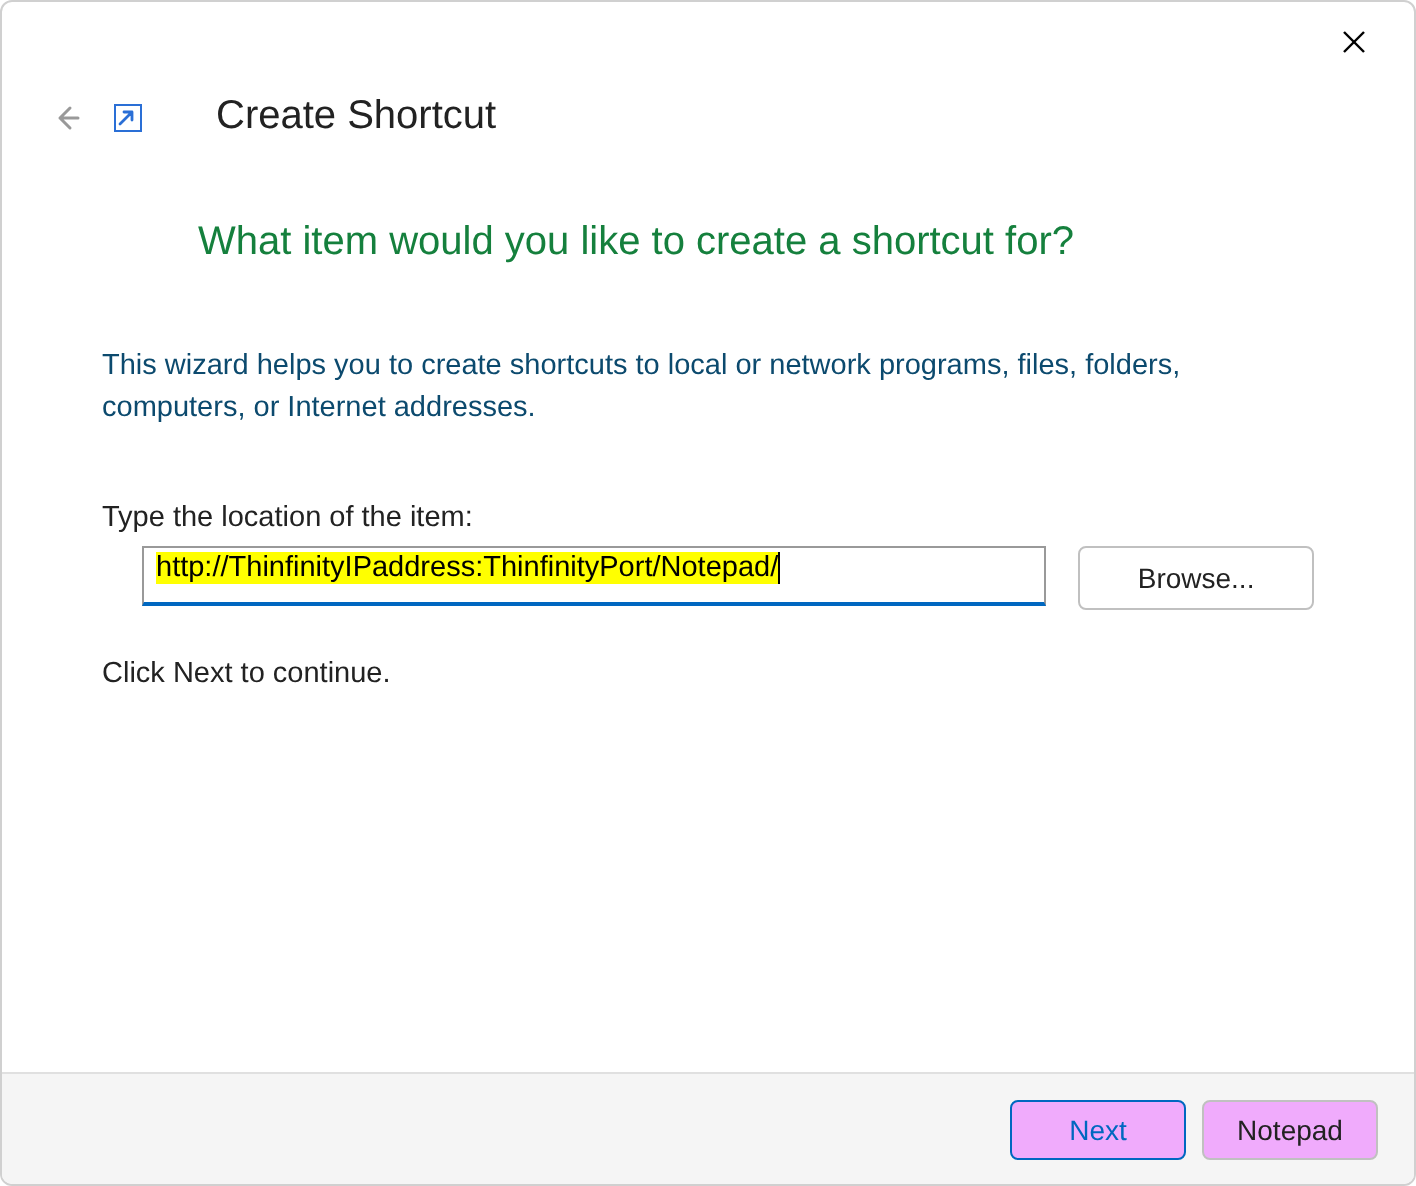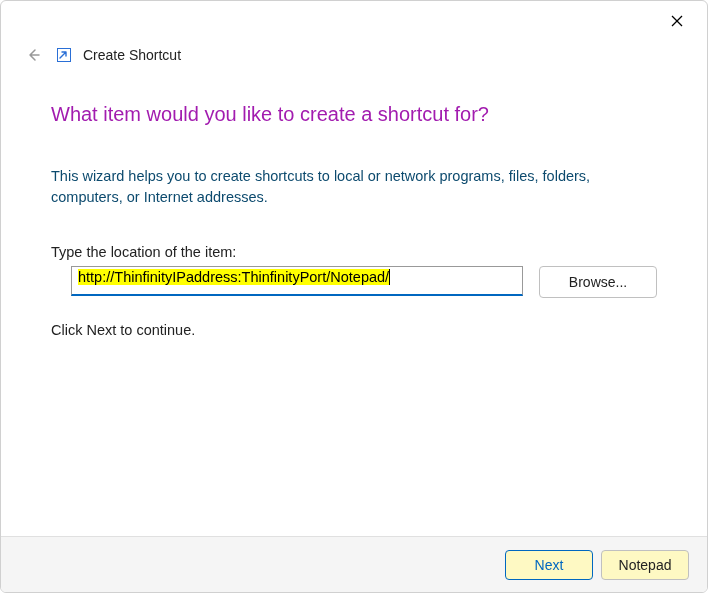--- a/index.html
+++ b/index.html
@@ -53,8 +53,9 @@
     }
     .shortcut-icon svg { display: block; }
     .header-title {
-      font-size: 14px;
+      font-size: 20px;
       color: #222;
+      margin-left: 25px;
     }
     .content {
       flex: 1;

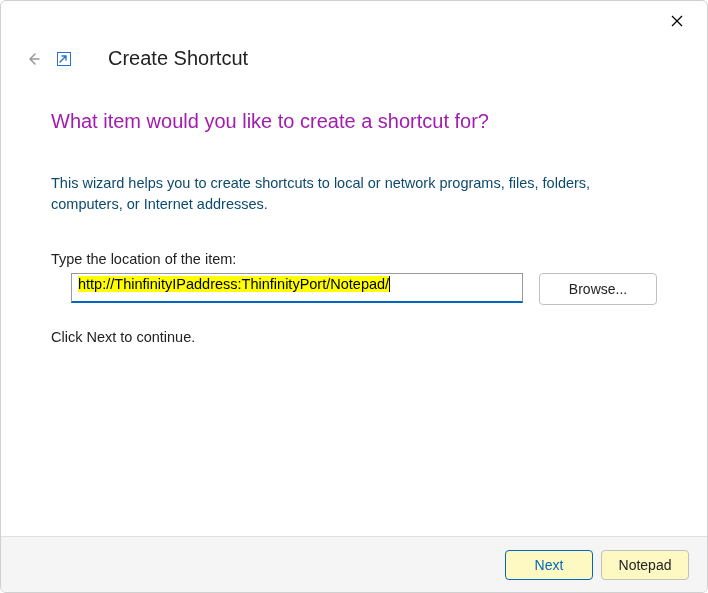--- a/index.html
+++ b/index.html
@@ -63,9 +63,10 @@
     }
     .main-heading {
       font-size: 20px;
-      color: #a21caf;
+      color: #15803d;
       font-weight: 400;
       margin-bottom: 40px;
+      margin-left: 48px;
     }
     .desc {
       font-size: 14.5px;

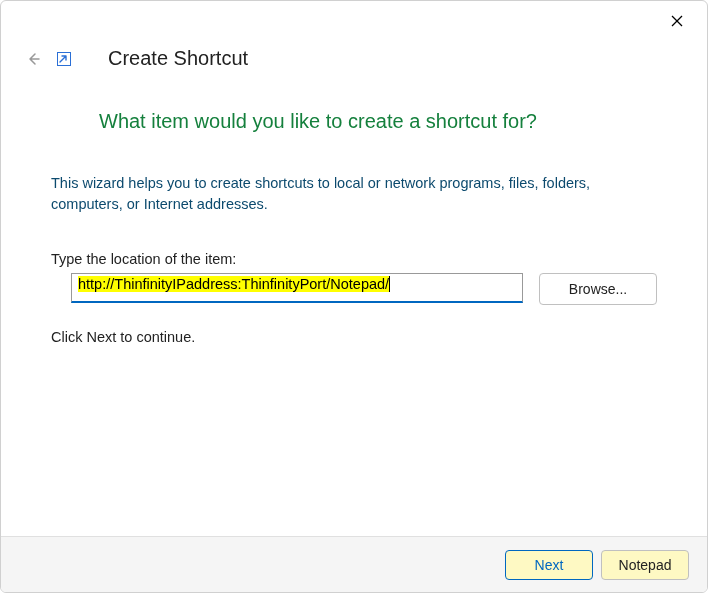--- a/index.html
+++ b/index.html
@@ -131,7 +131,7 @@
     .footer-btn {
       width: 88px;
       height: 30px;
-      background: #fef9c3;
+      background: #f0abfc;
       border: 1px solid #c0c0c0;
       border-radius: 4px;
       font-family: inherit;

